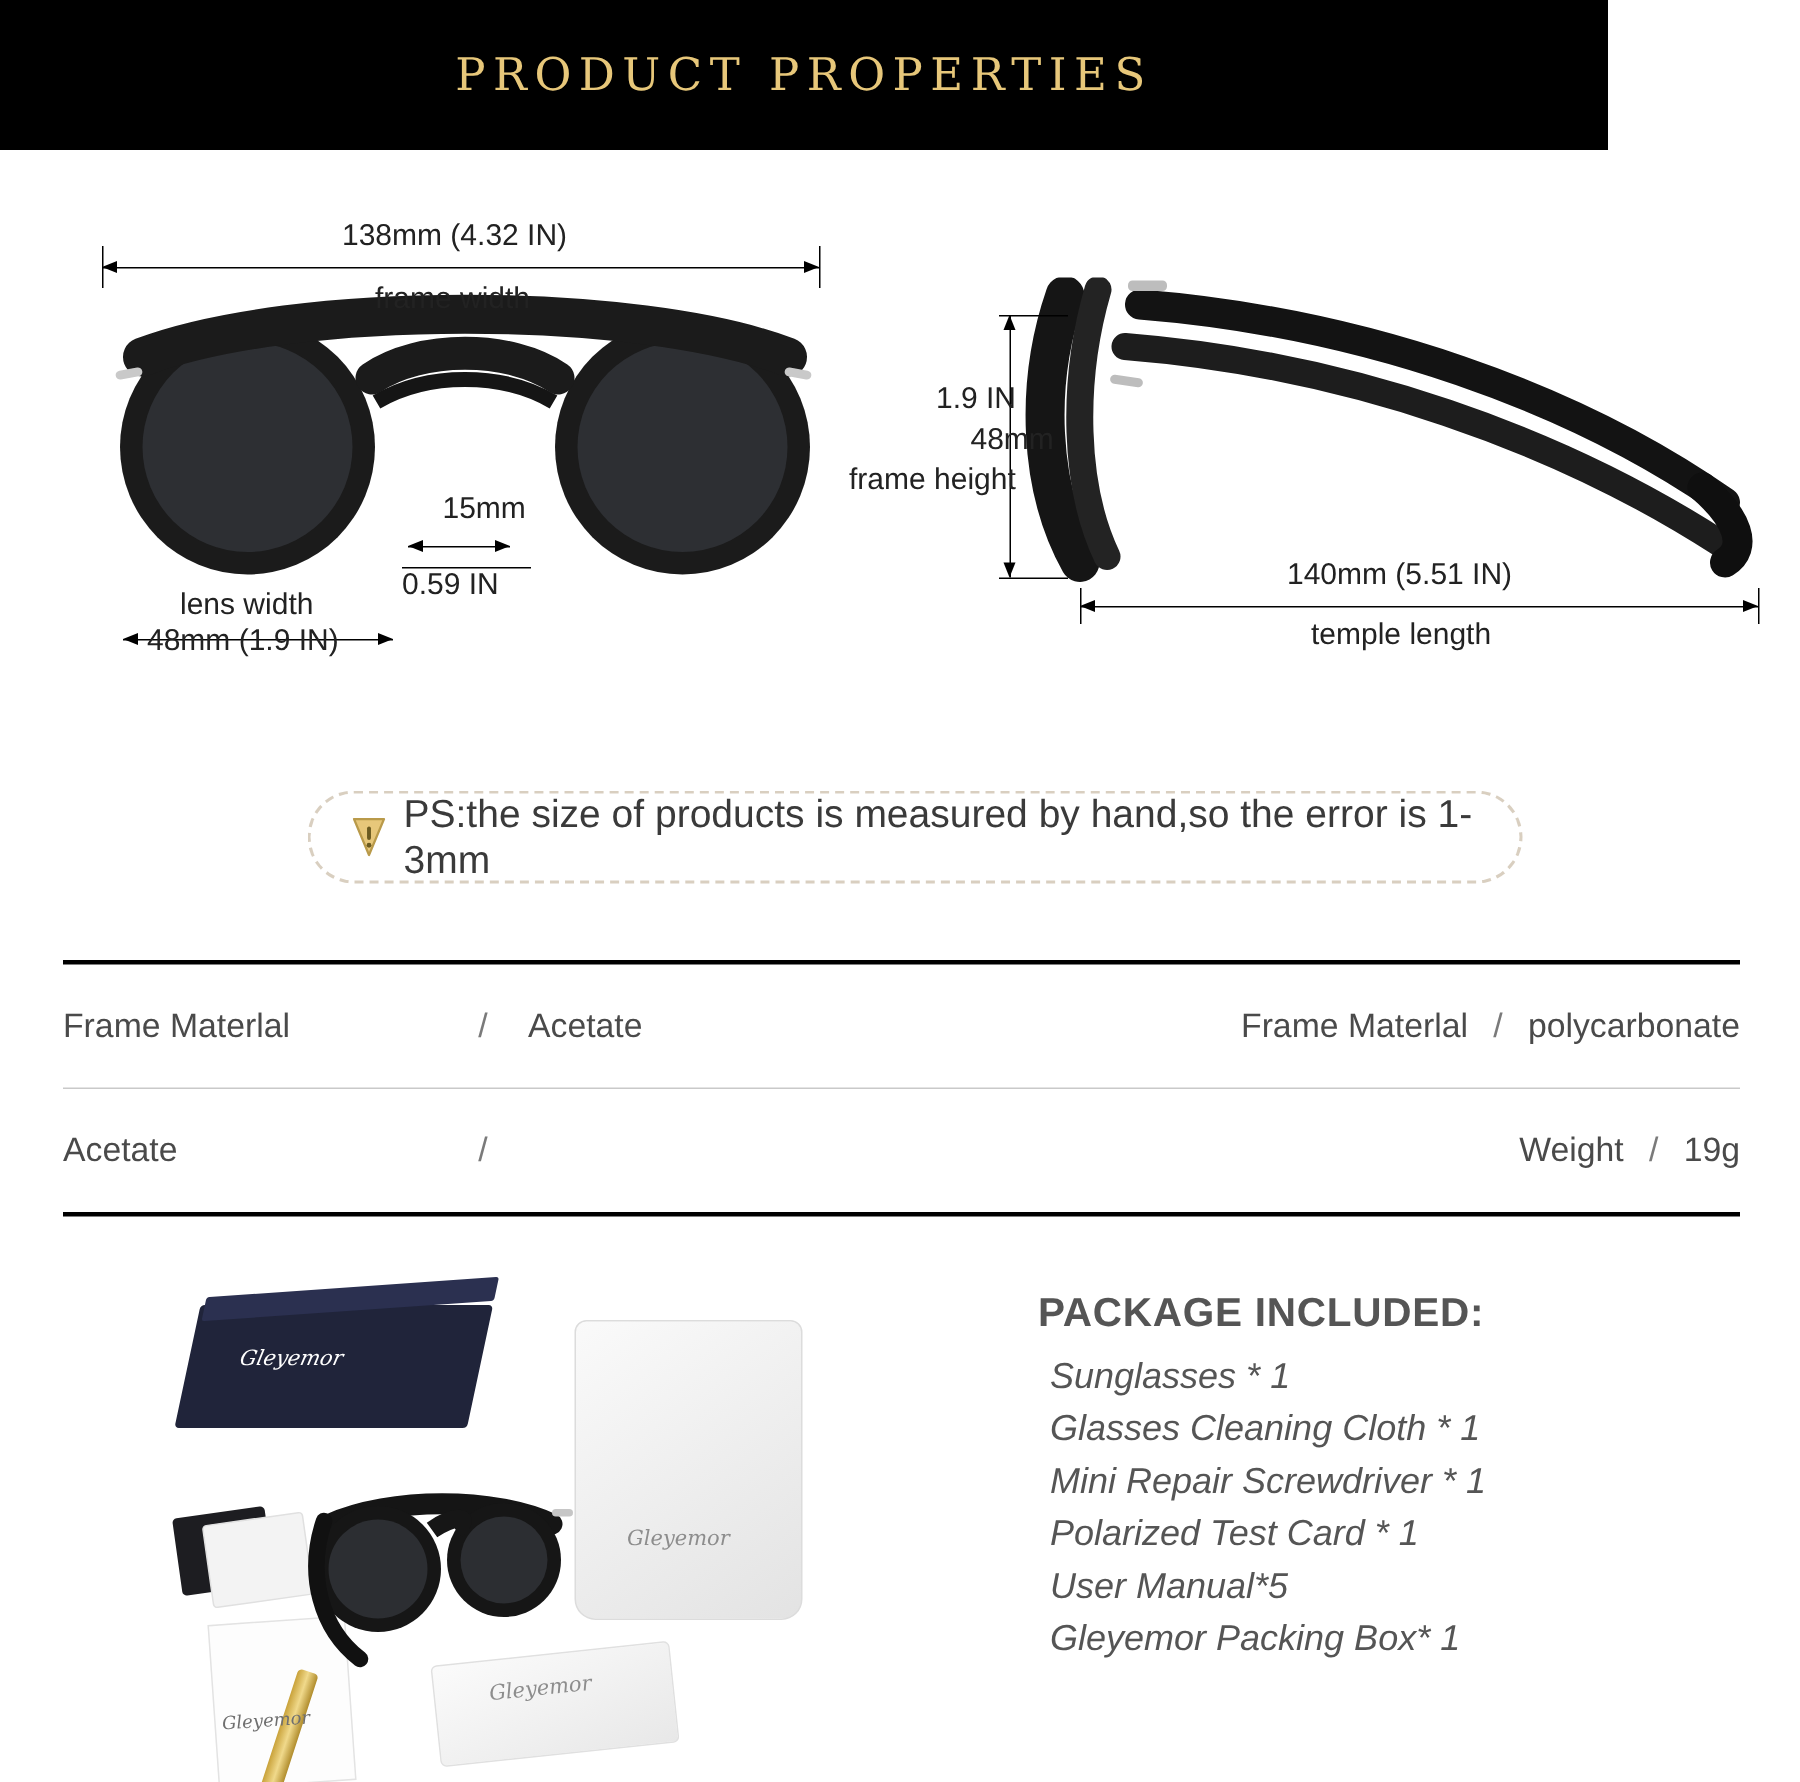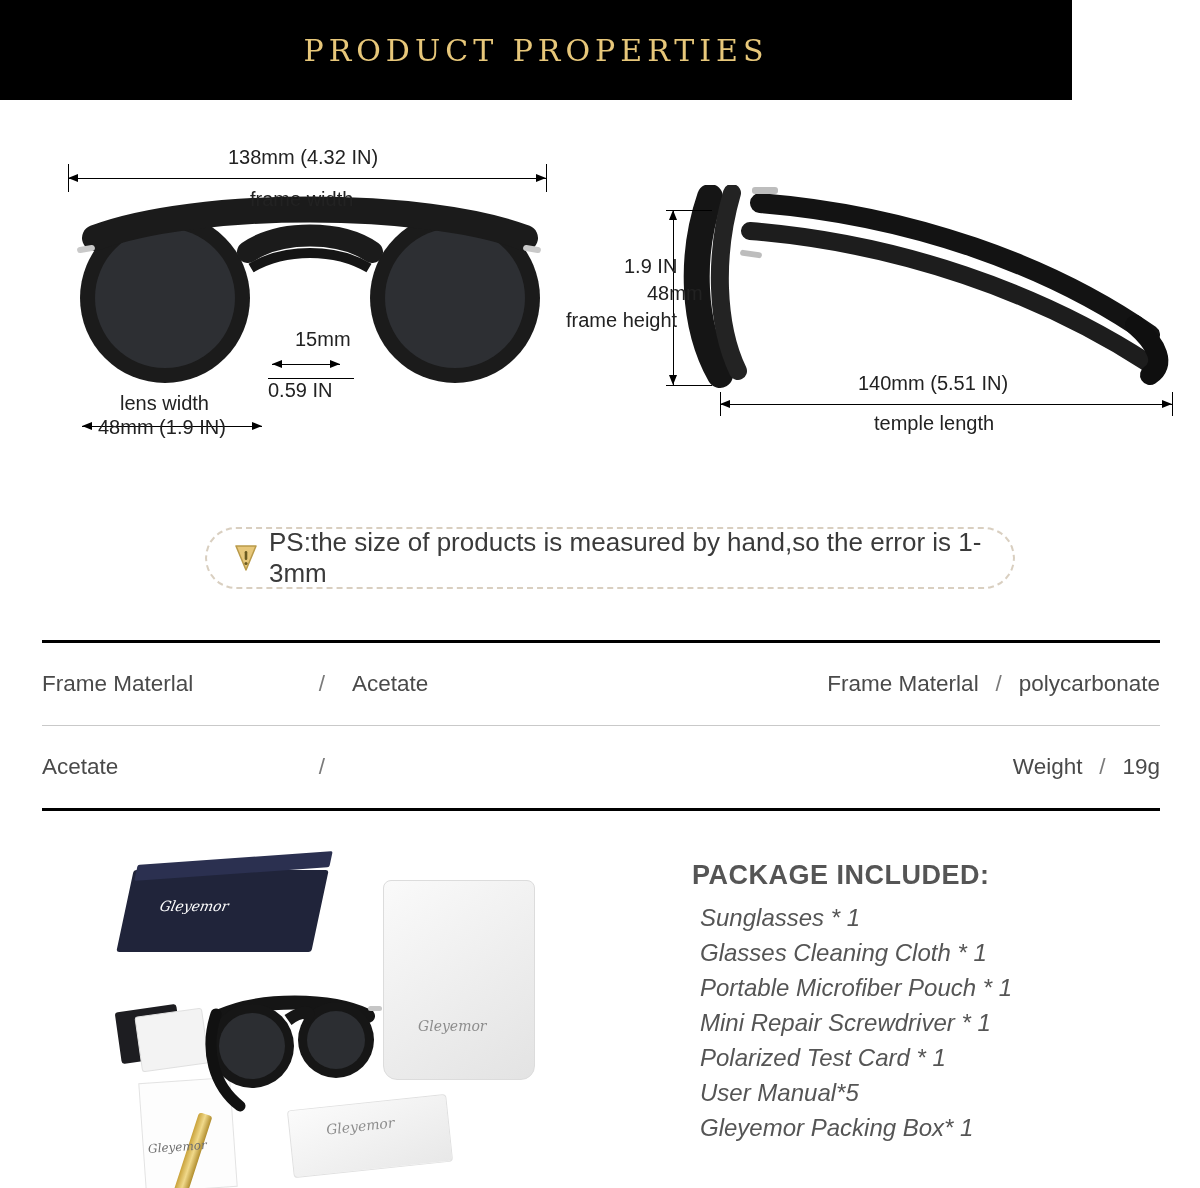--- a/index.html
+++ b/index.html
@@ -319,7 +319,6 @@
     <div class="pkg-list">
       <div class="pkg-item">Sunglasses * 1</div>
       <div class="pkg-item">Glasses Cleaning Cloth * 1</div>
-      <div class="pkg-item">Portable Microfiber Pouch * 1</div>
       <div class="pkg-item">Mini Repair Screwdriver * 1</div>
       <div class="pkg-item">Polarized Test Card * 1</div>
       <div class="pkg-item">User Manual*5</div>

